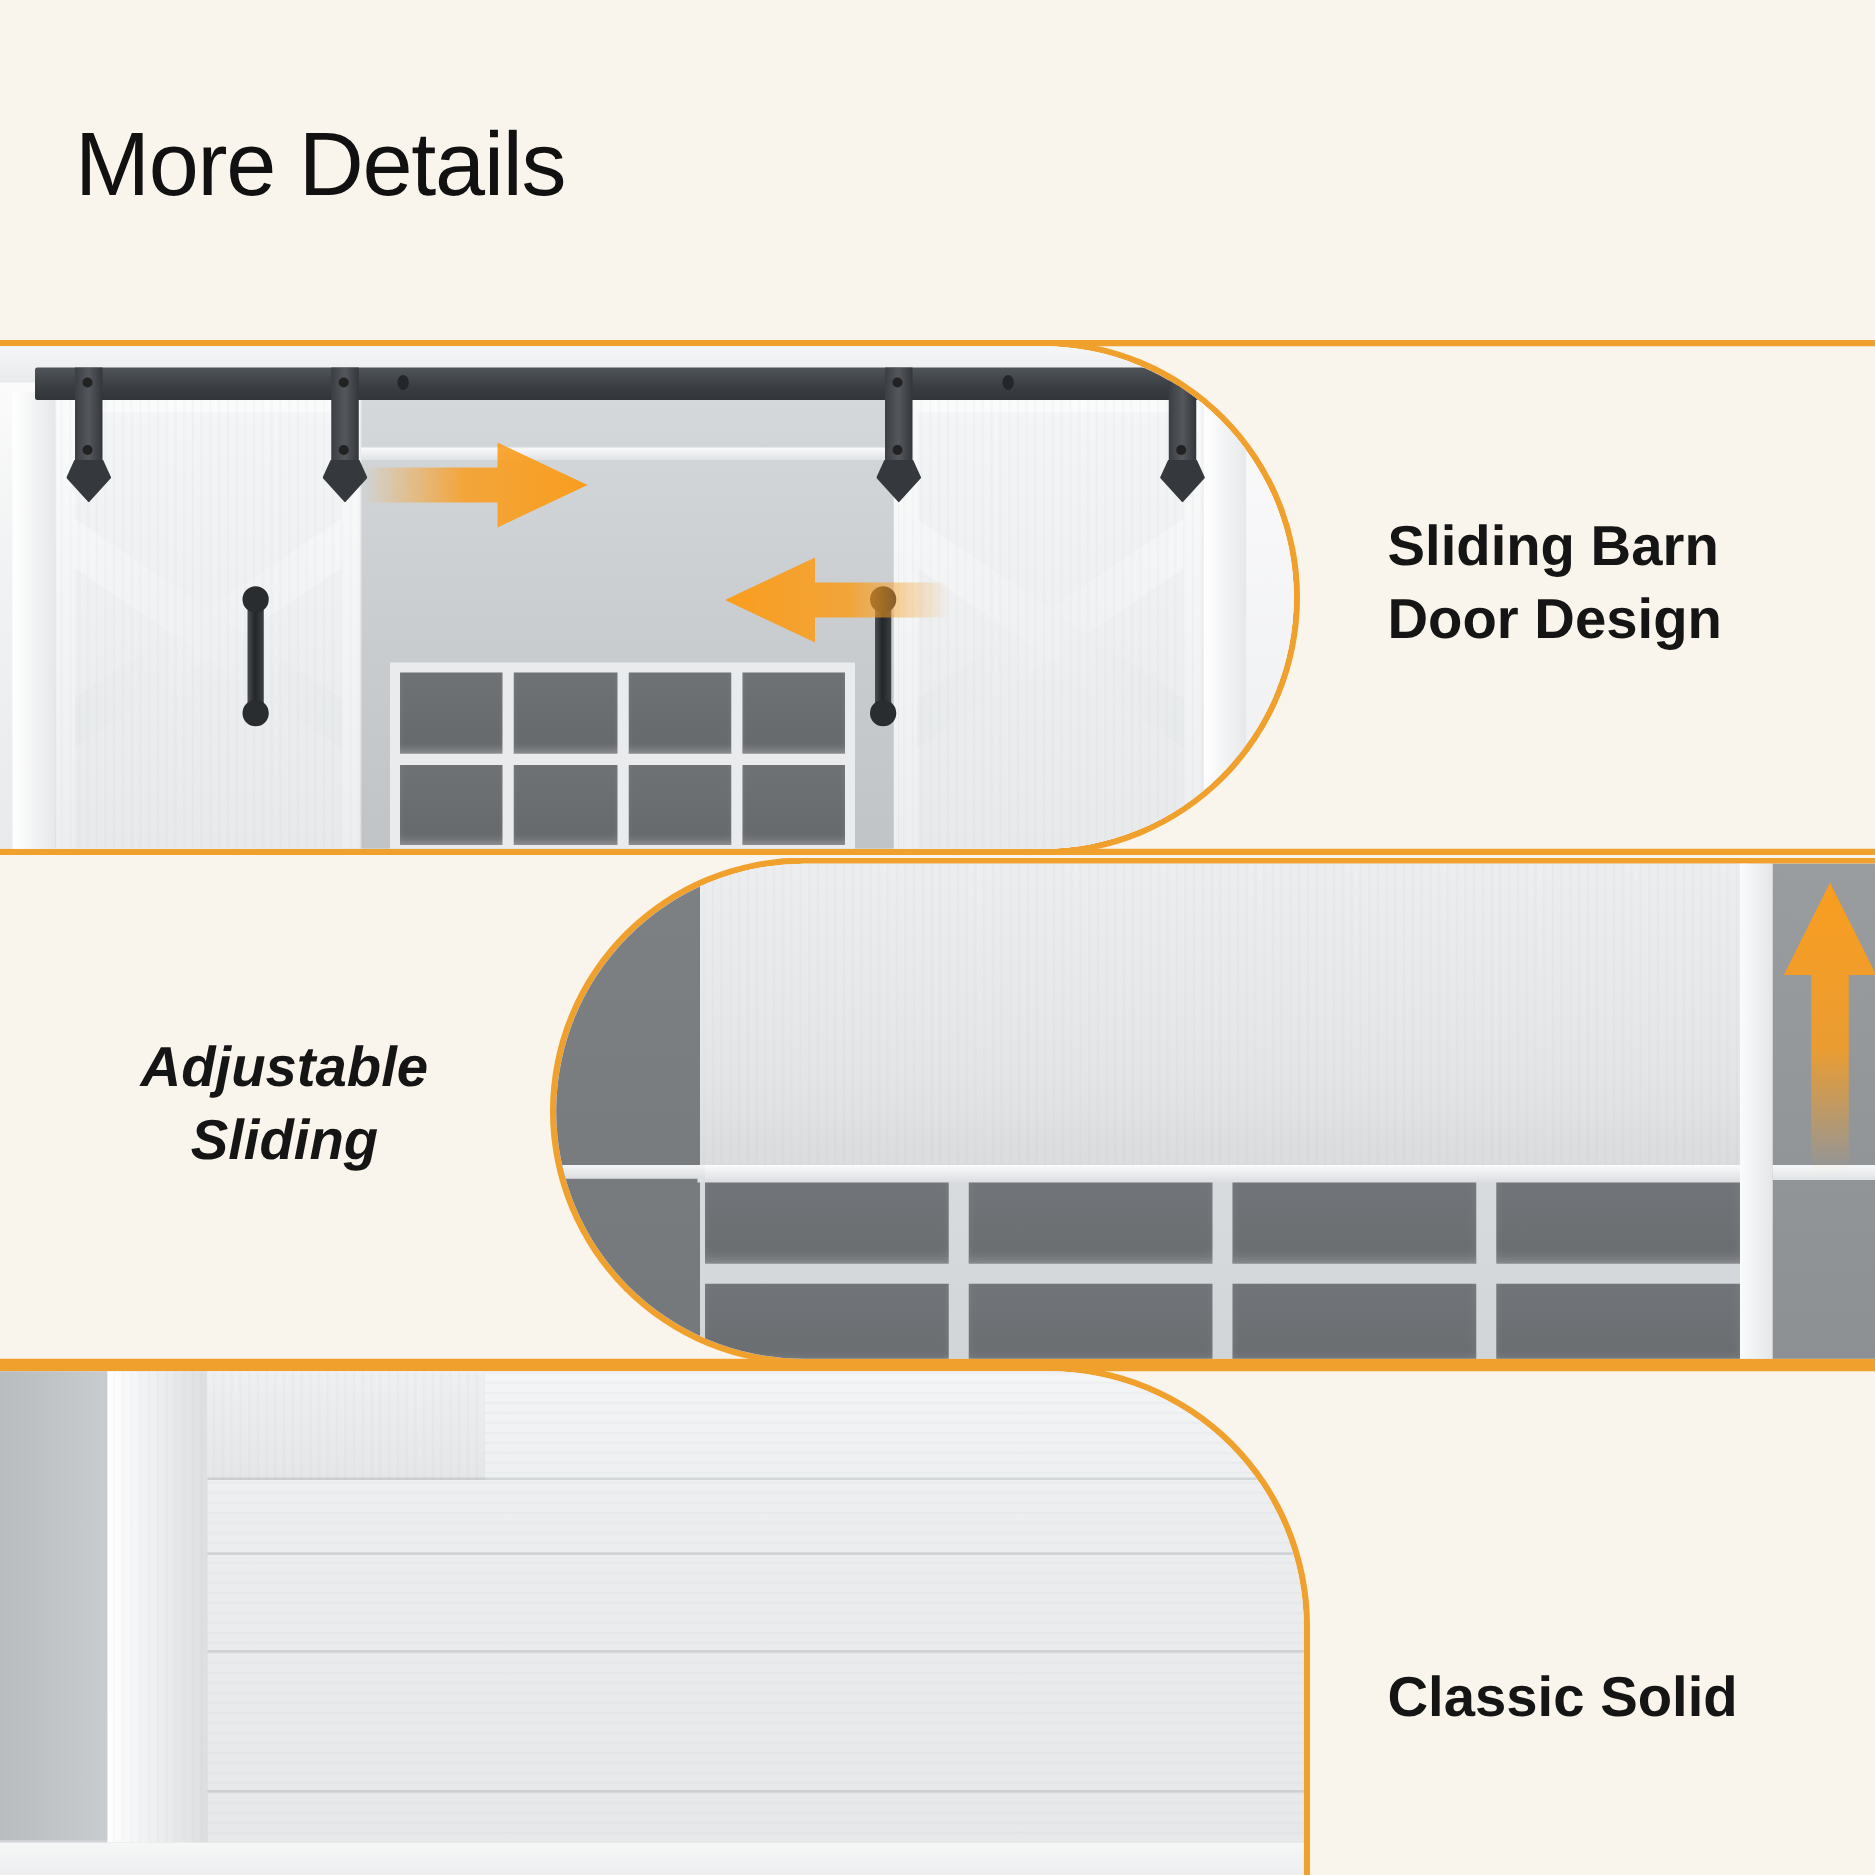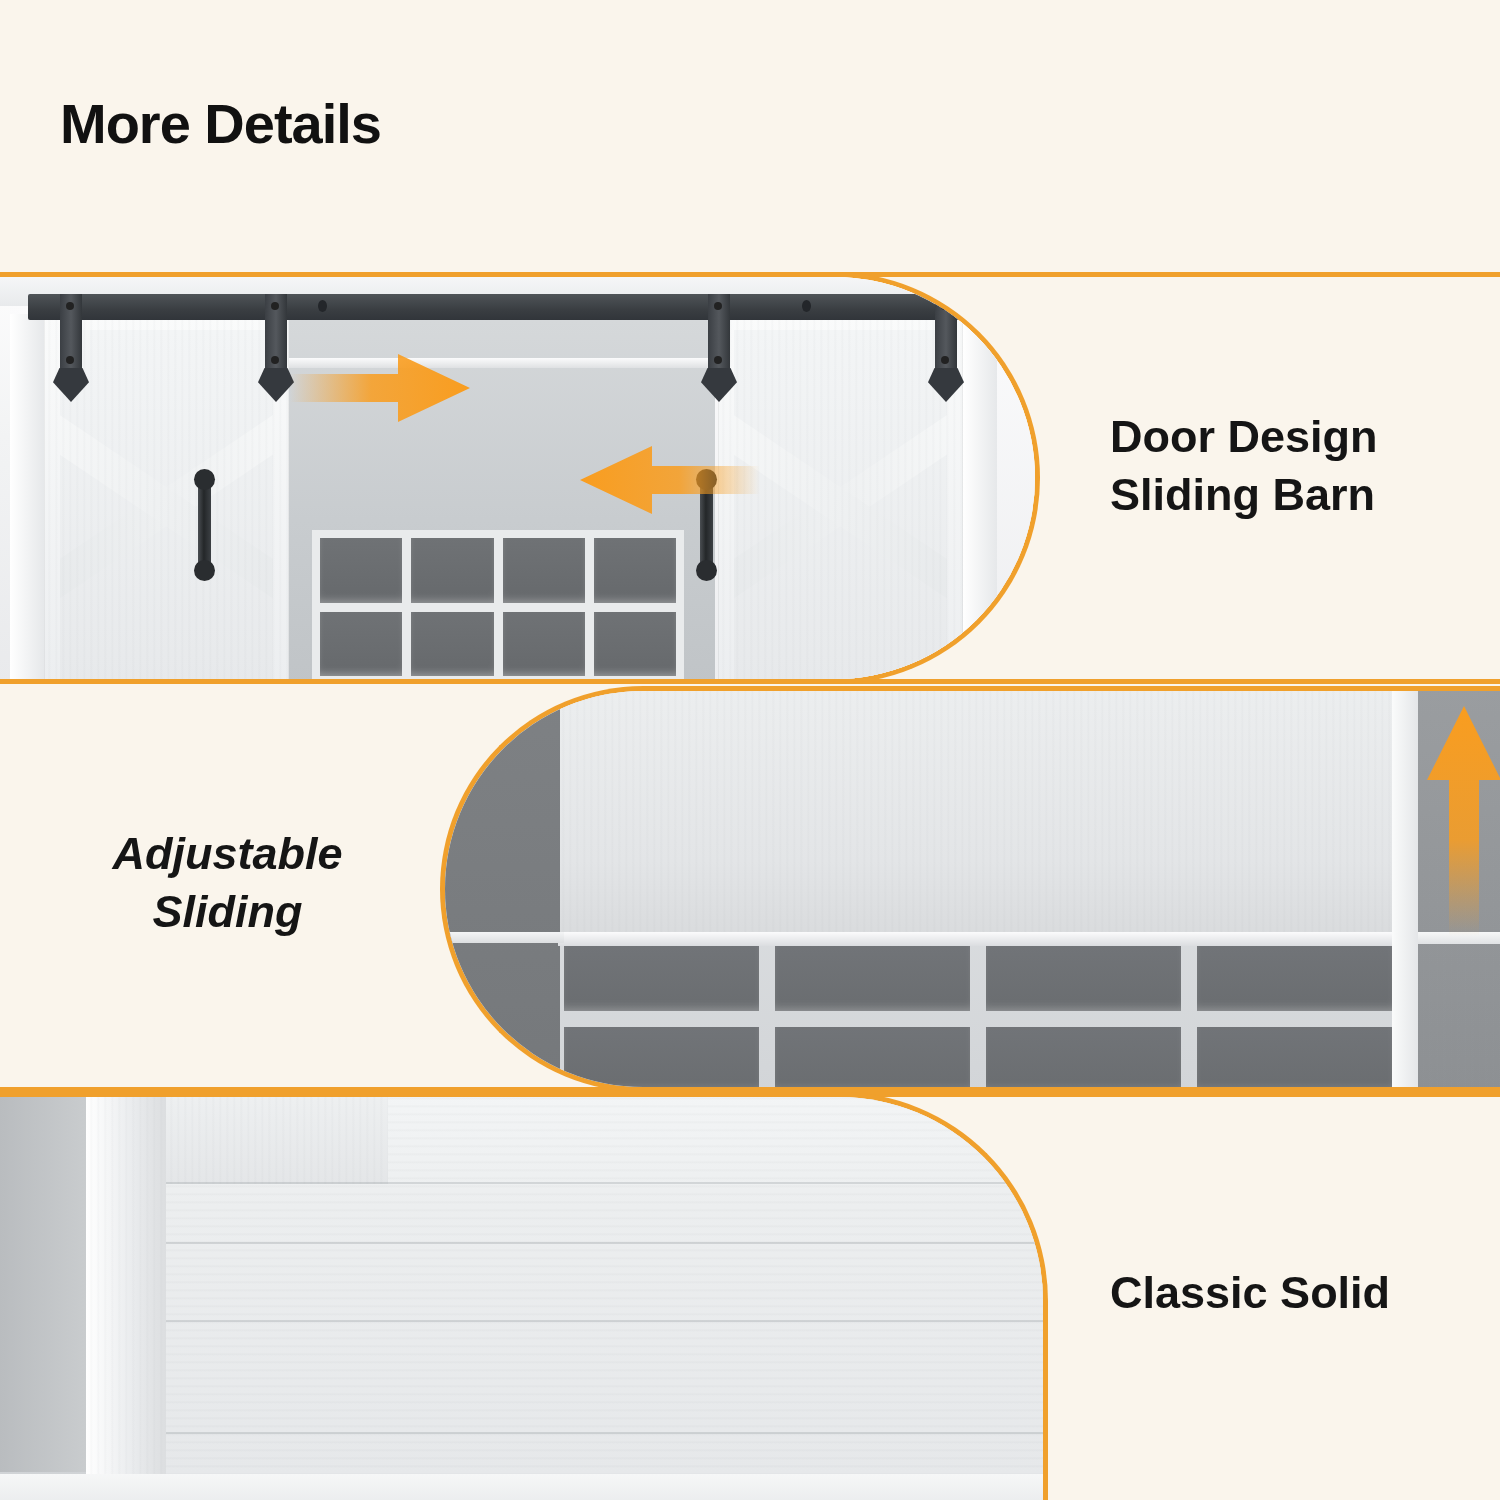--- a/index.html
+++ b/index.html
@@ -15,7 +15,7 @@
   
   .title{
     position:absolute;left:60px;top:96px;
-    font-size:56px;font-weight:700;color:#111111;
+    font-size:72px;font-weight:400;color:#111111;
     letter-spacing:-1px;line-height:1;
     white-space:nowrap;
   }

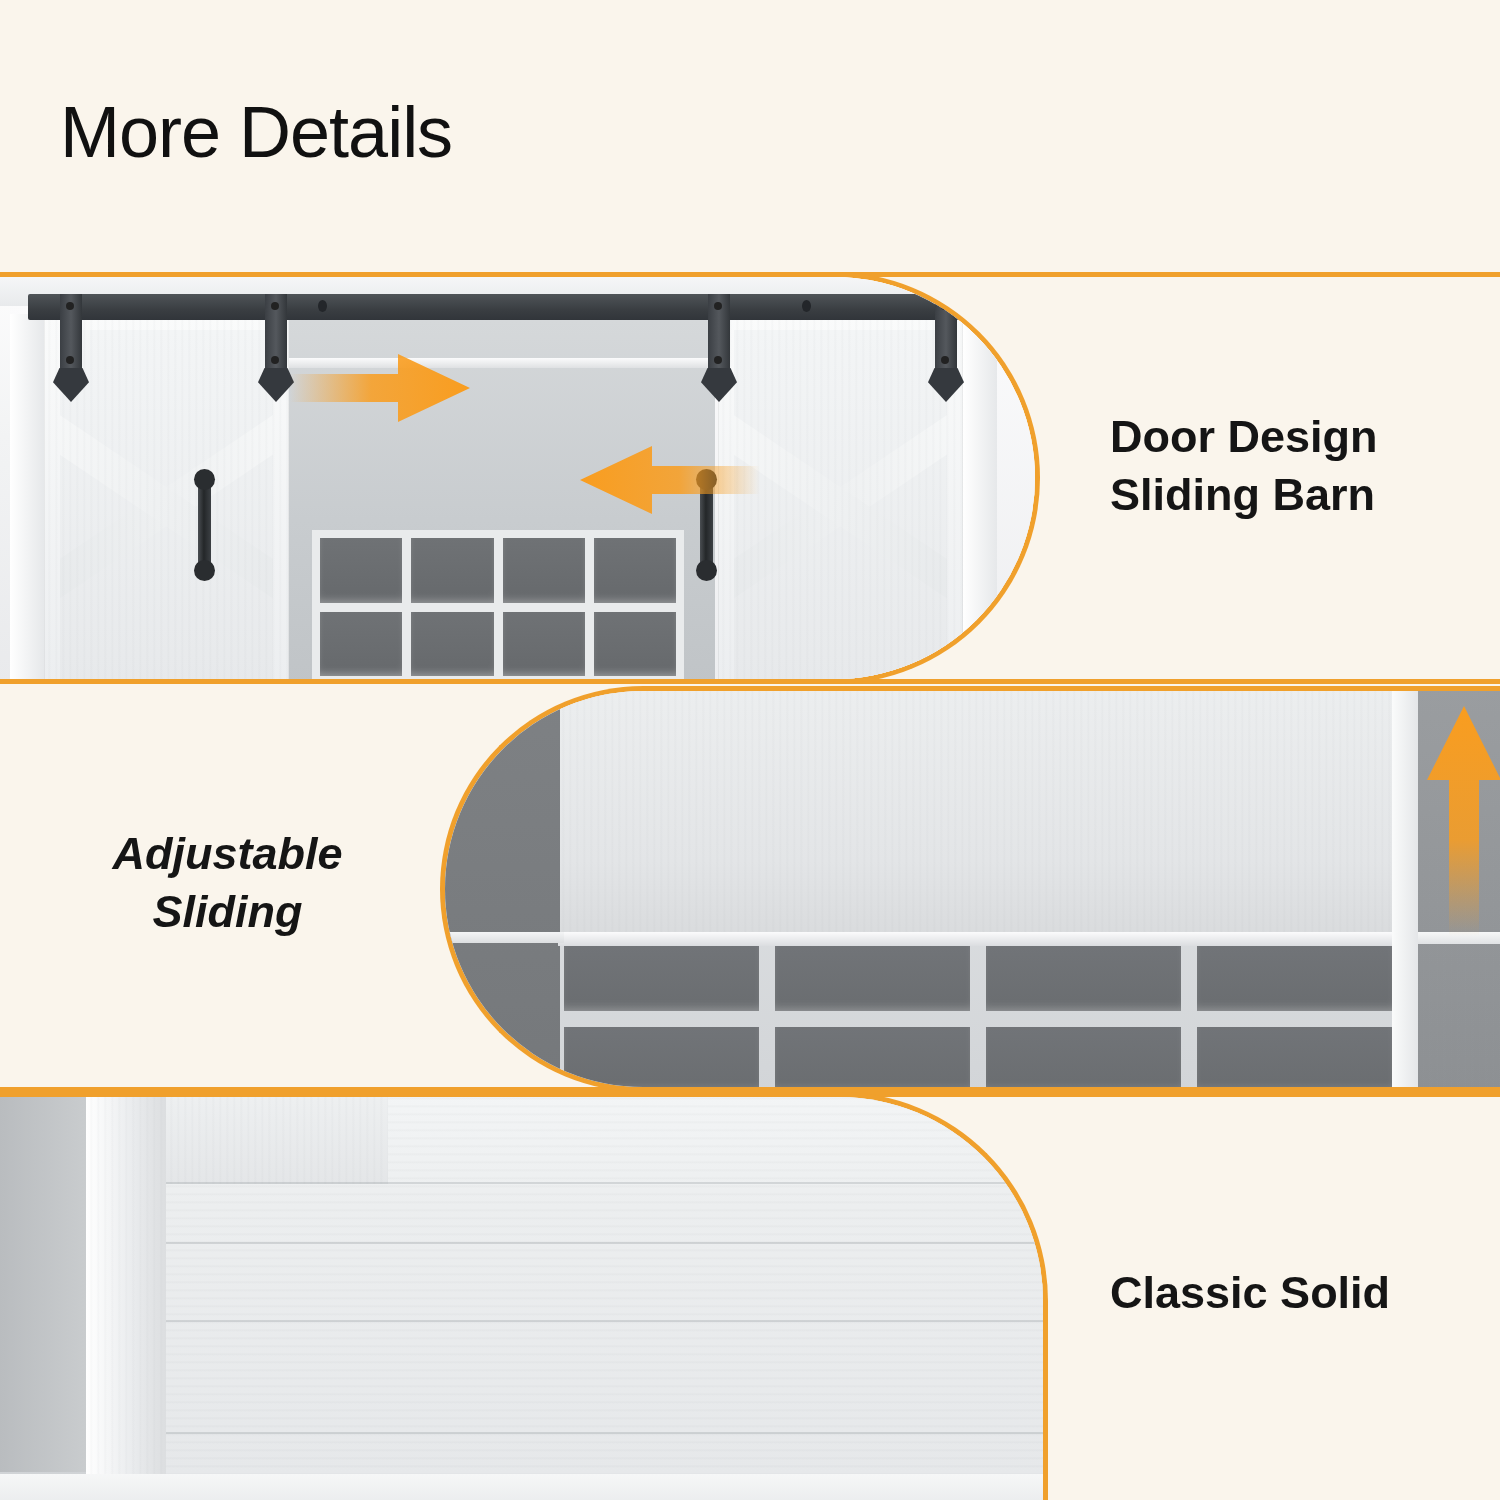--- a/index.html
+++ b/index.html
@@ -267,8 +267,8 @@
   </div>
 
   <div class="label label-1">
+    <span class="ln">Sliding Barn</span>
     <span class="ln">Door Design</span>
-    <span class="ln">Sliding Barn</span>
   </div>
 
   <div class="panel panel-2">

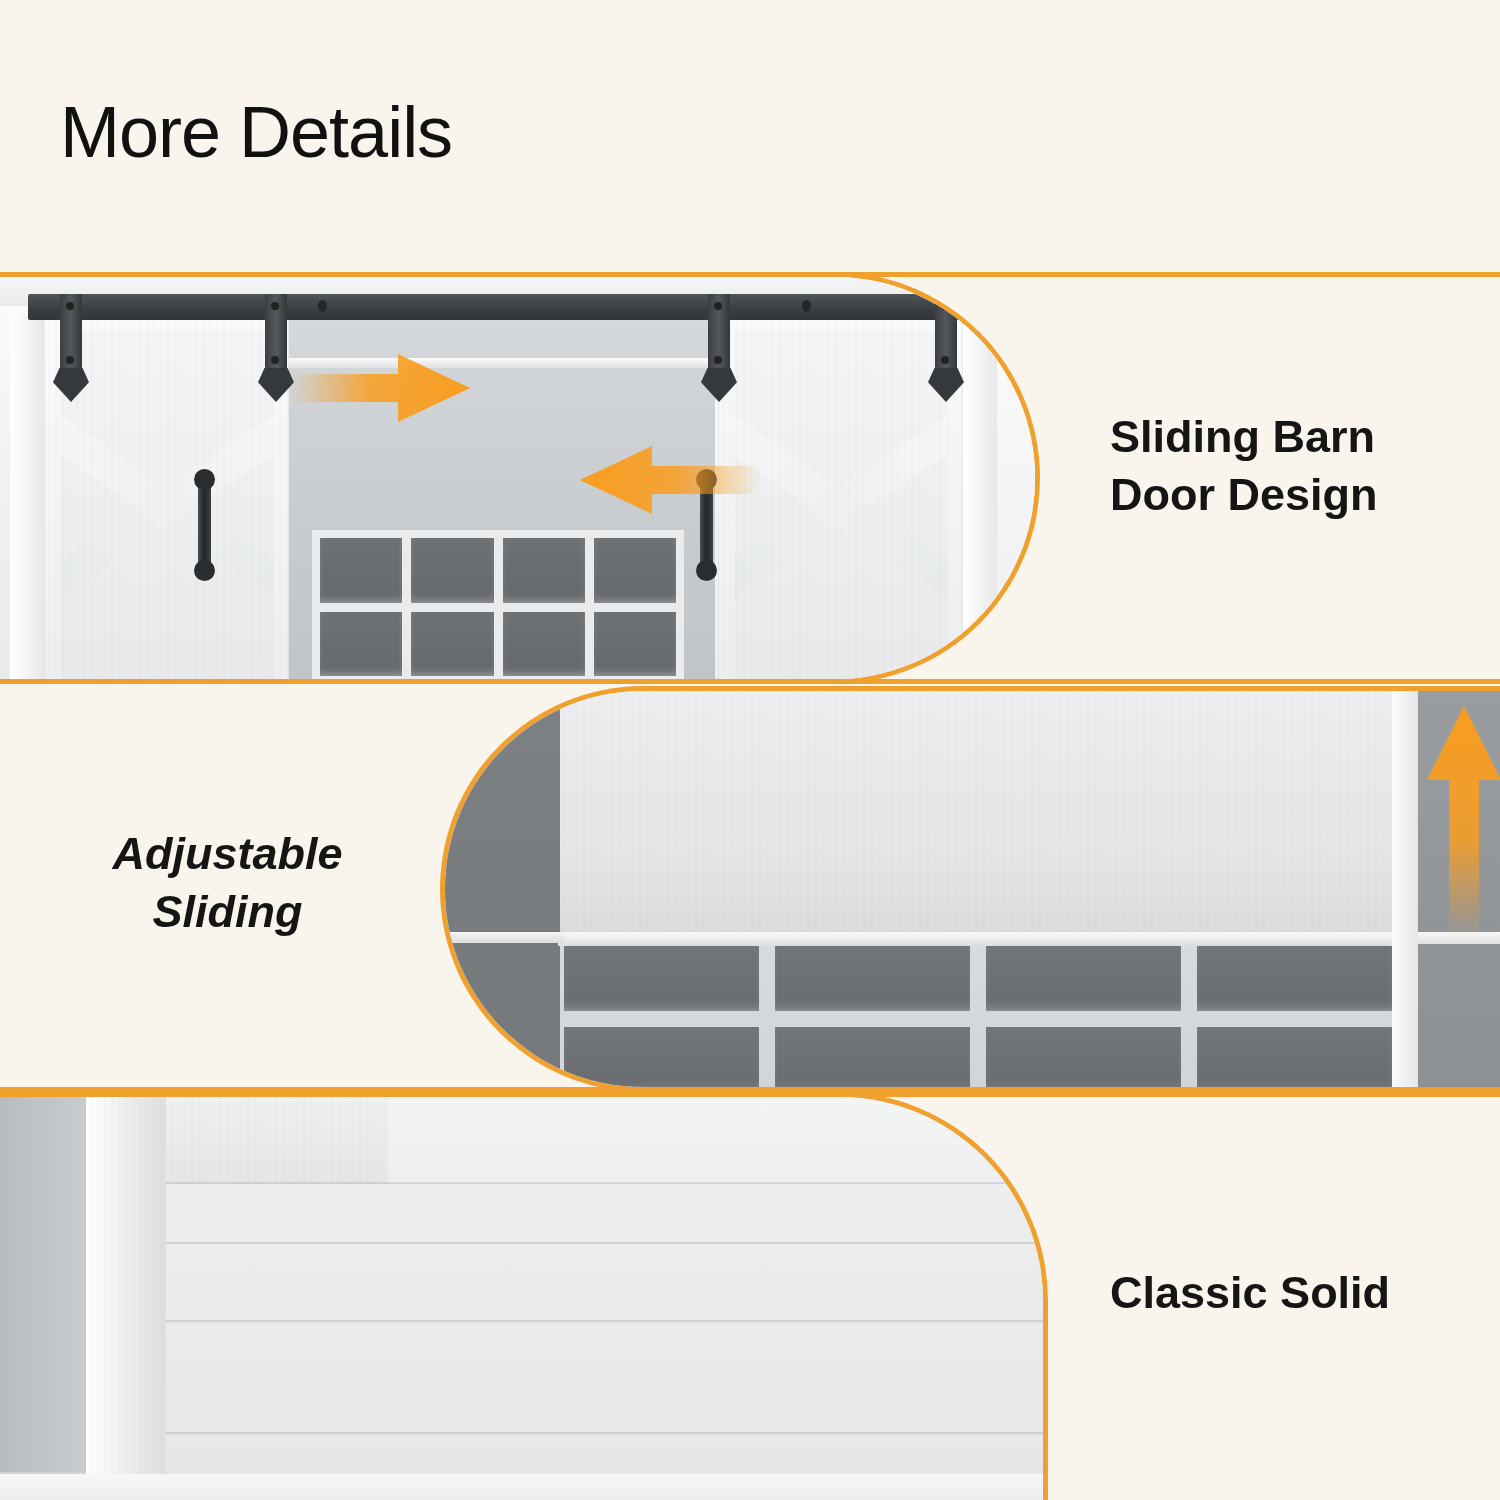--- a/index.html
+++ b/index.html
@@ -29,7 +29,7 @@
   .label .ln{display:block;}
   .label-1{left:1110px;top:408px;text-align:left;}
   .label-2{left:55px;top:825px;width:345px;text-align:center;font-style:italic;}
-  .label-3{left:1110px;top:1264px;text-align:center;}
+  .label-3{left:1110px;top:1329px;text-align:center;}
 
   
   .panel{position:absolute;overflow:hidden;box-sizing:border-box;}

